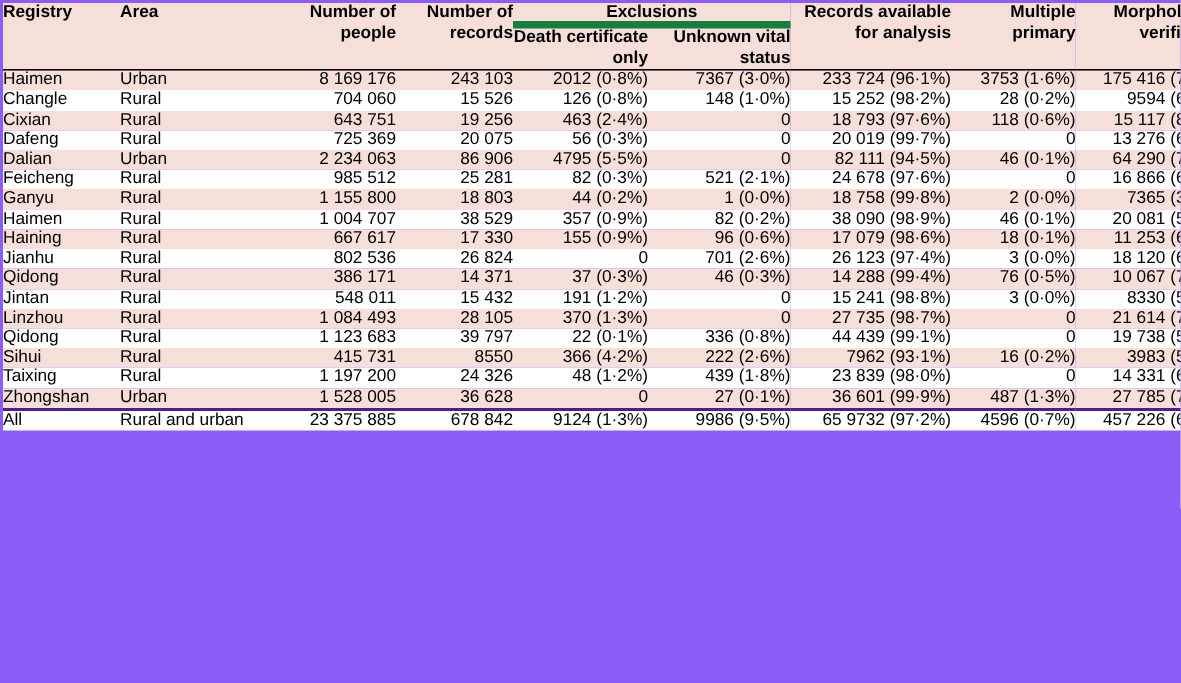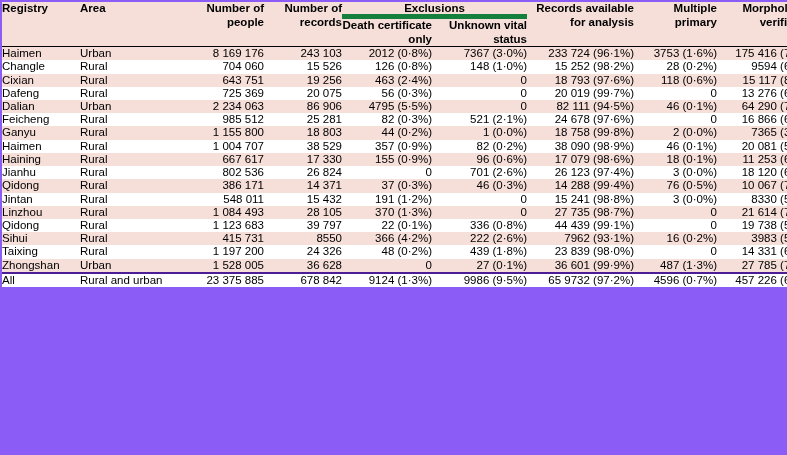--- a/index.html
+++ b/index.html
@@ -286,7 +286,7 @@
           <td class="txt">Rural</td>
           <td class="num">1 197 200</td>
           <td class="num">24 326</td>
-          <td class="num">48 (0·2%)</td>
+          <td class="num">48 (1·2%)</td>
           <td class="num">439 (1·8%)</td>
           <td class="num">23 839 (98·0%)</td>
           <td class="num">0</td>

